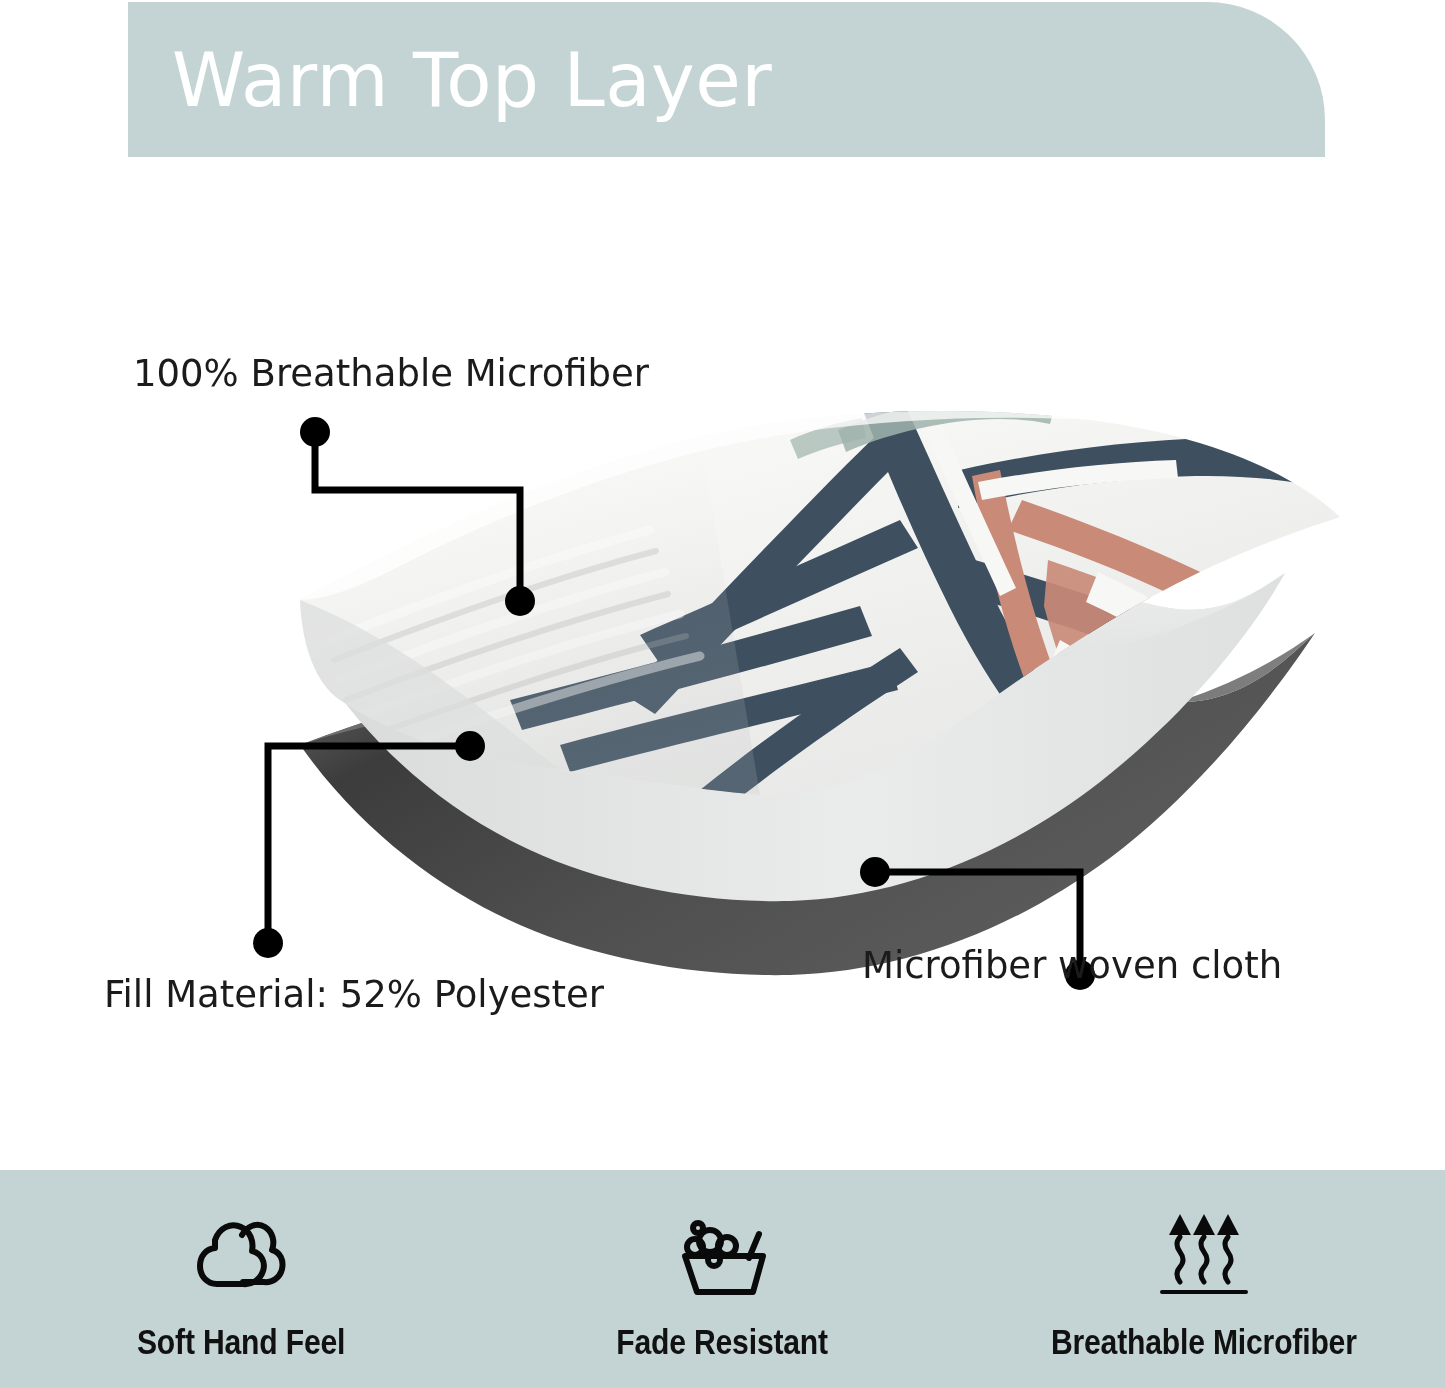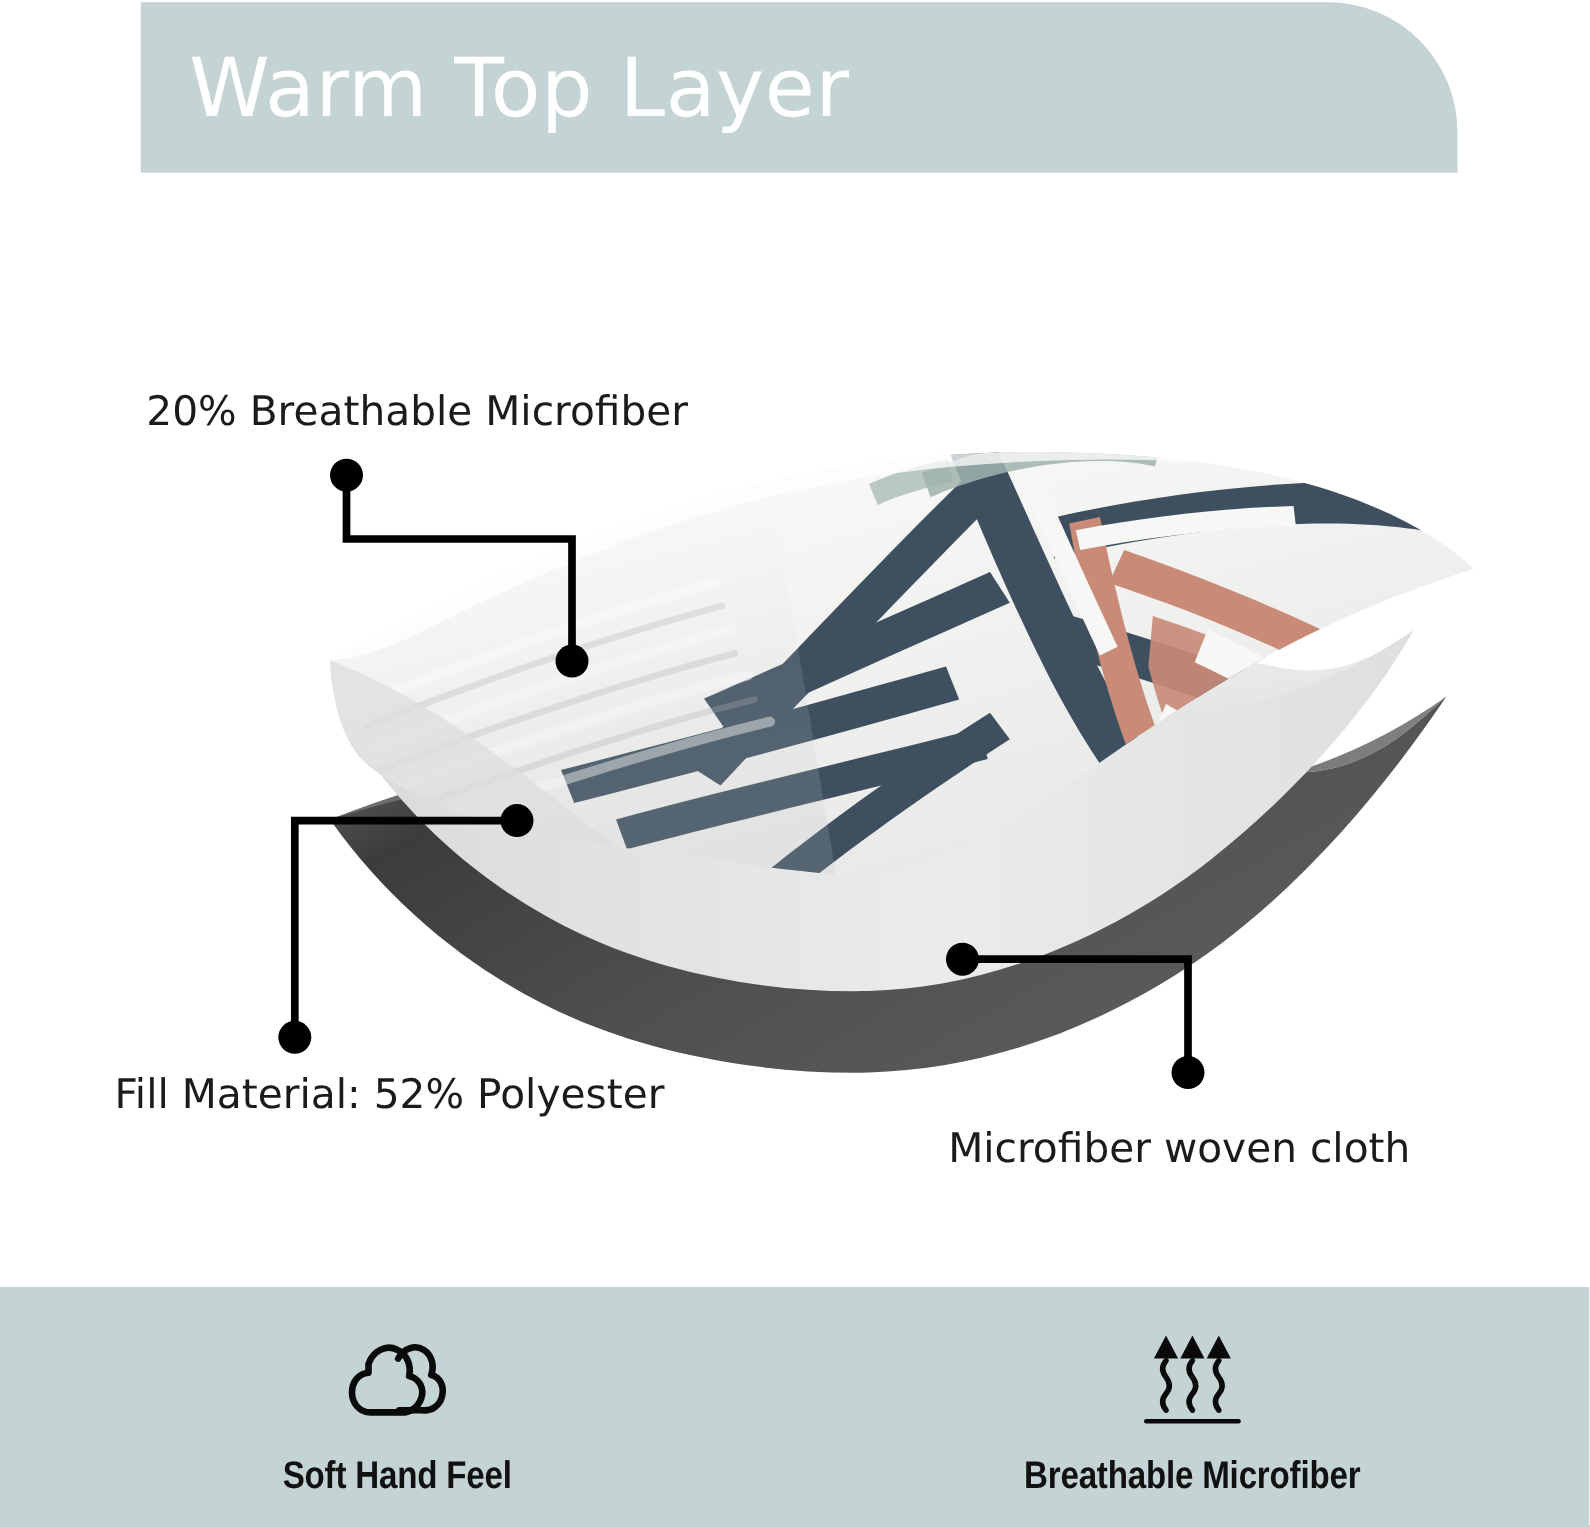--- a/index.html
+++ b/index.html
@@ -271,7 +271,7 @@
   </g>
 </svg>
 
-<div class="callout-label" id="label-top">20% Breathable Microfiber</div>
+<div class="callout-label" id="label-top">100% Breathable Microfiber</div>
 
 <div class="callout-label" id="label-fill">Fill Material: 52% Polyester</div>
 

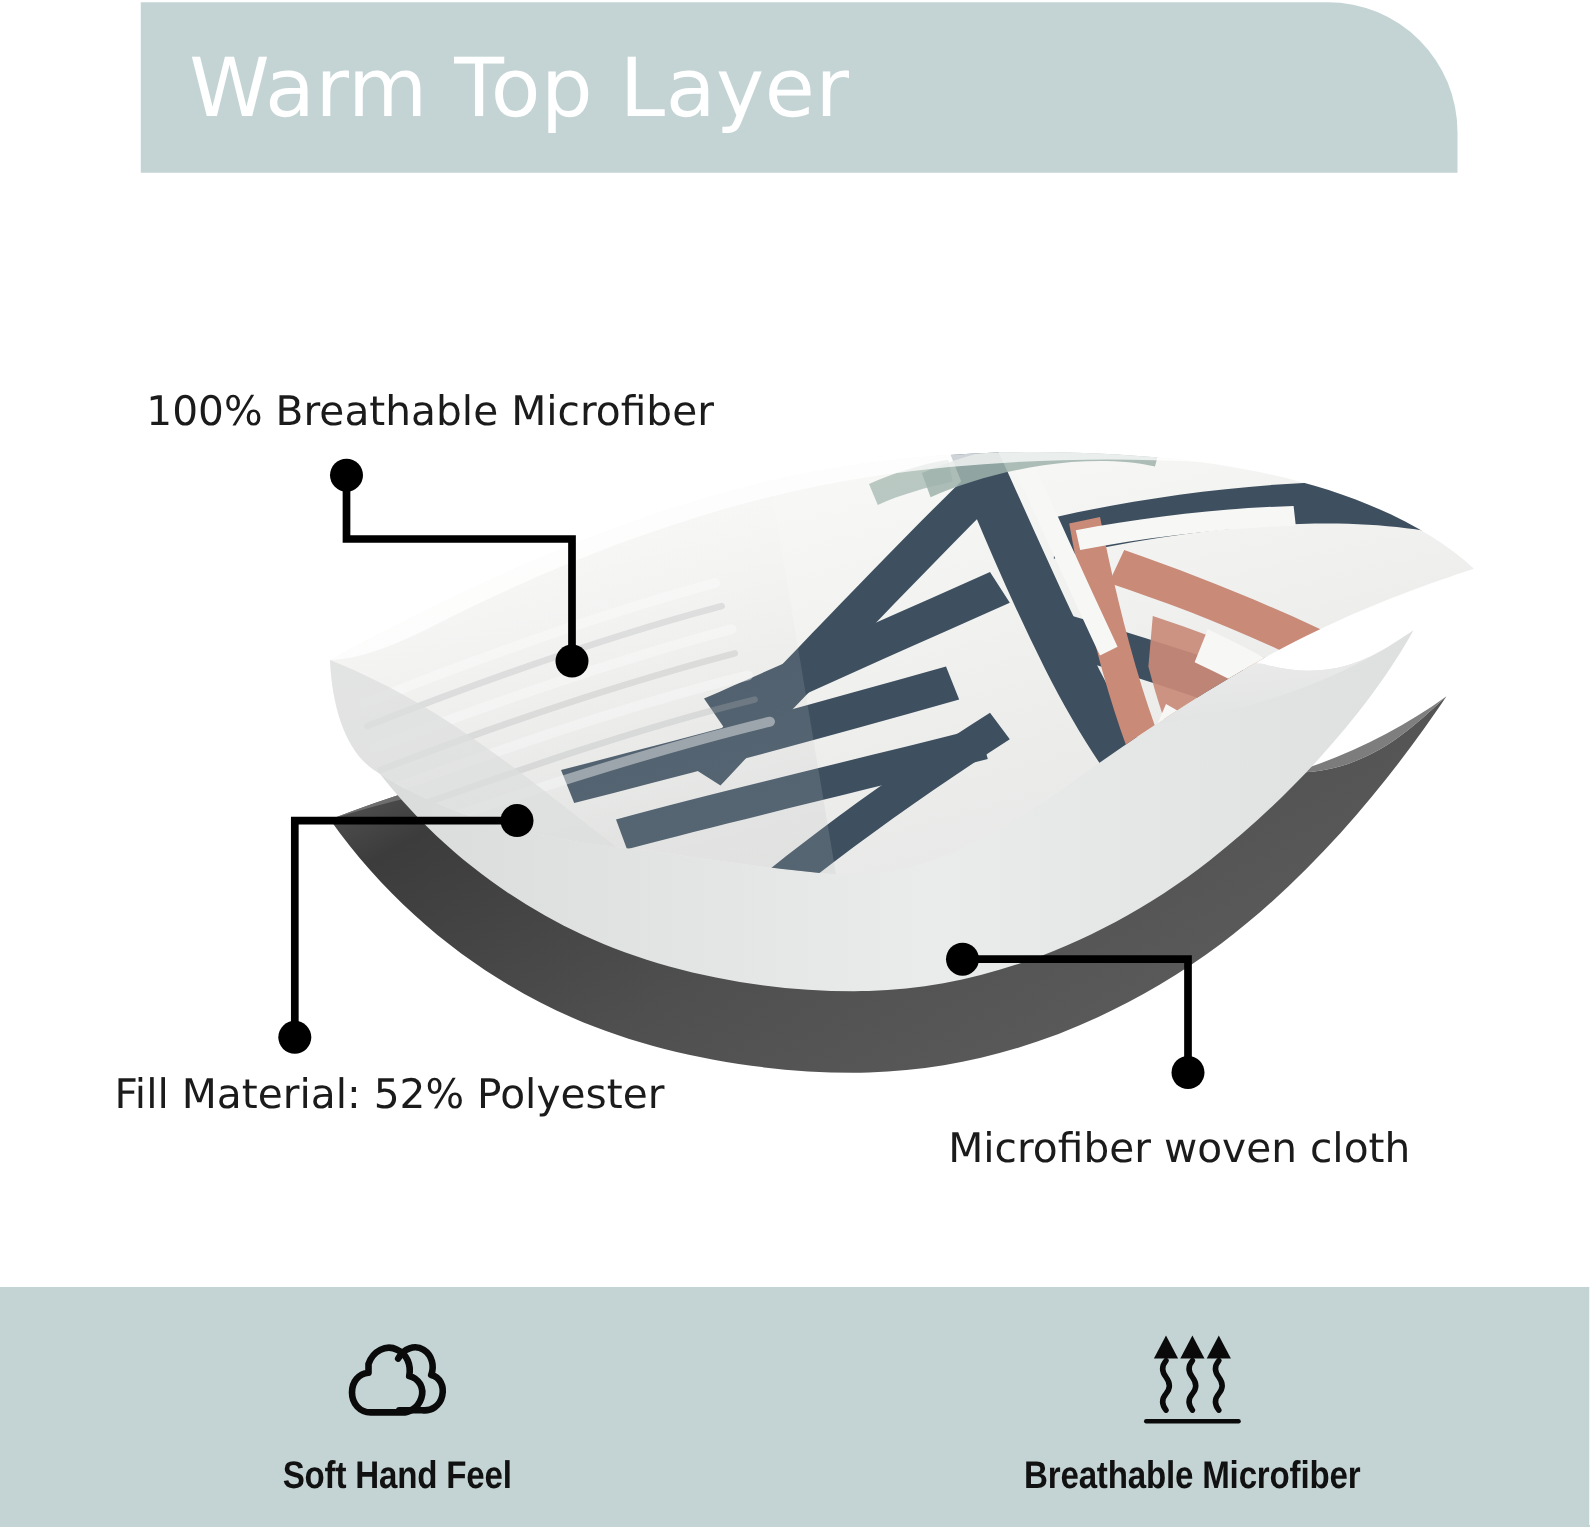--- a/index.html
+++ b/index.html
@@ -39,7 +39,7 @@
   }
   #label-top{left:133px;top:352px;}
   #label-fill{left:104px;top:973px;}
-  #label-bottom{left:862px;top:1022px;text-align:center;}
+  #label-bottom{left:862px;top:944px;text-align:center;}
 
   
   .leaders{position:absolute;left:0;top:0;width:1445px;height:1388px;pointer-events:none;}

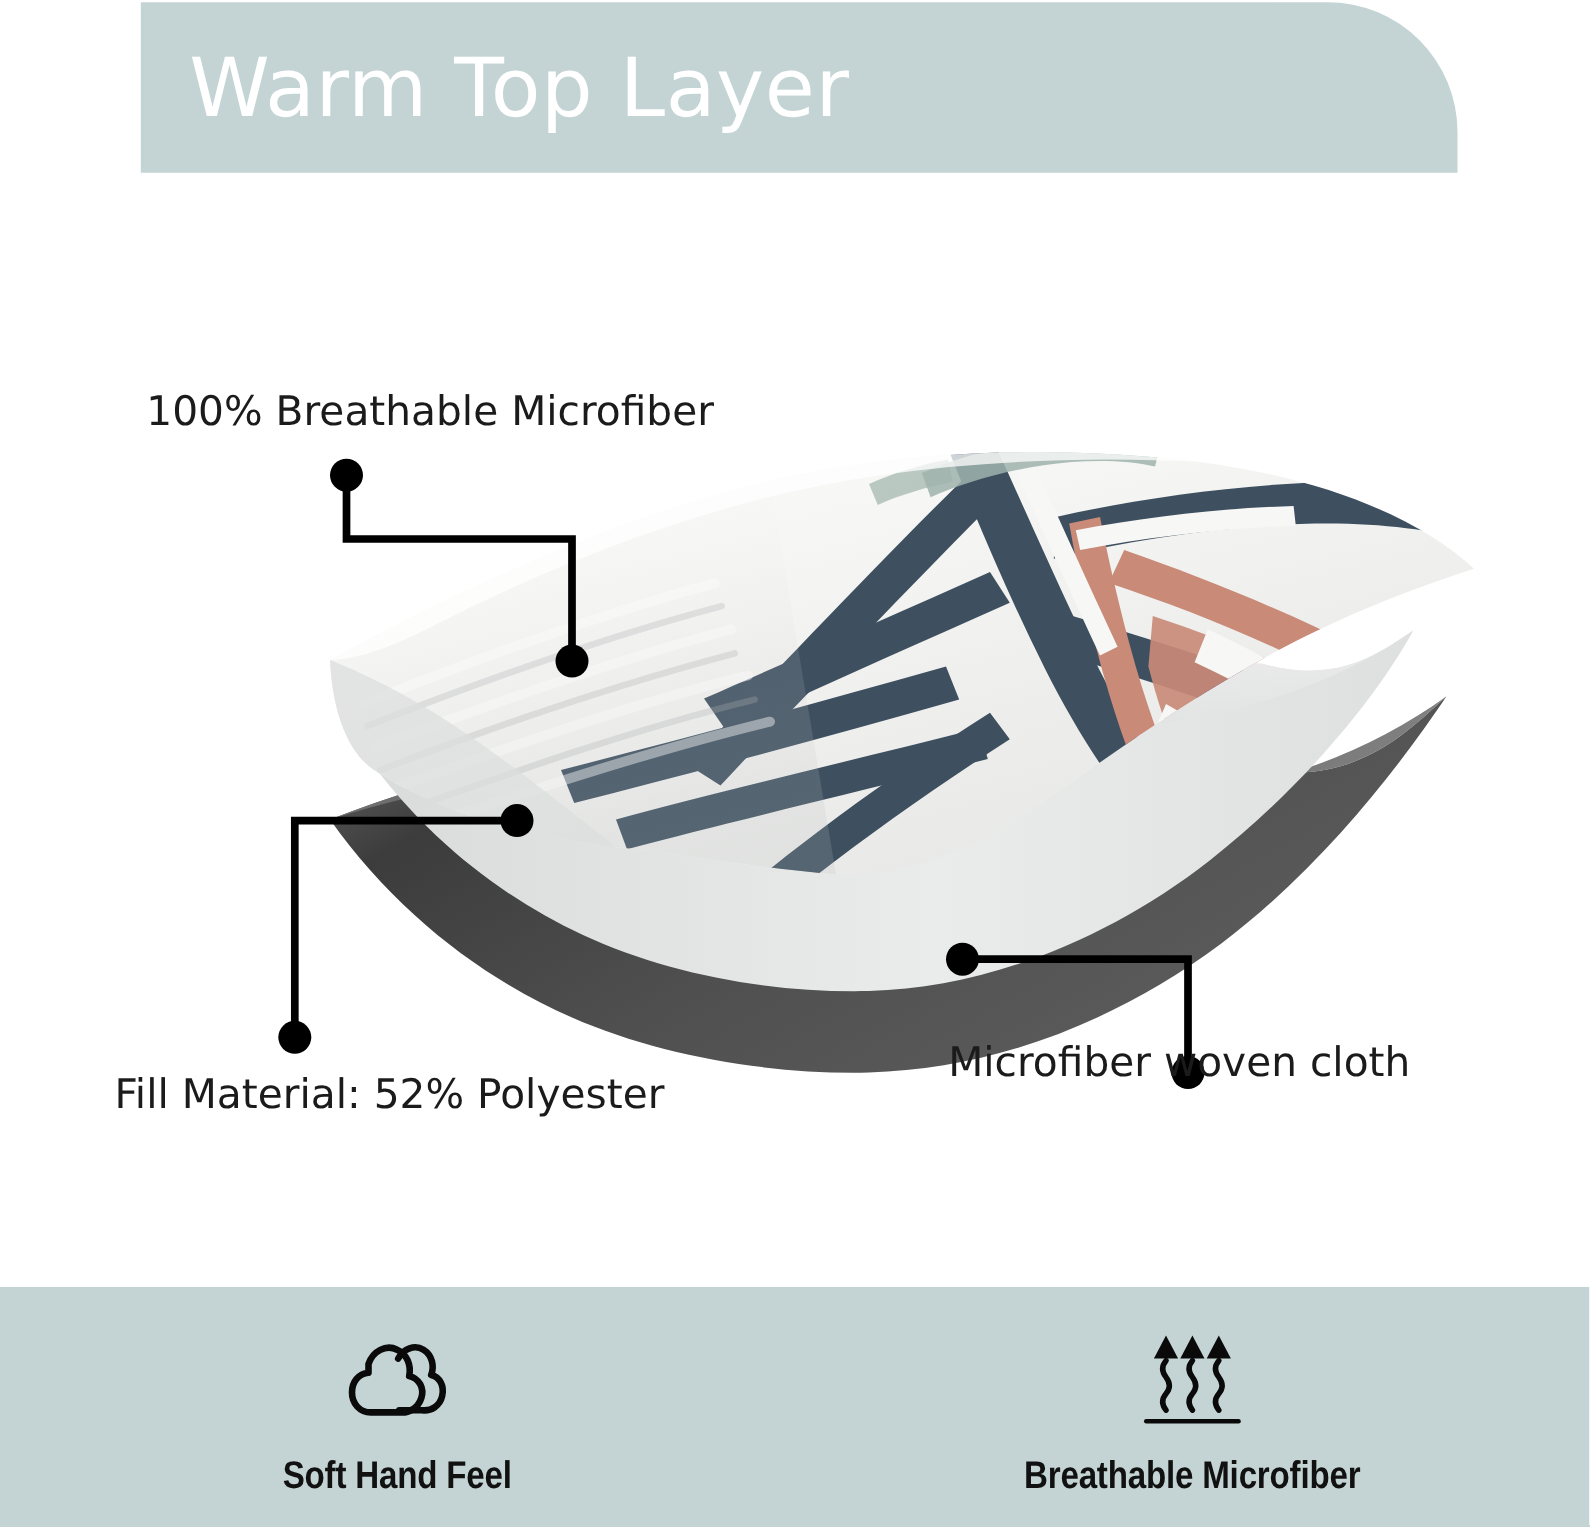--- a/index.html
+++ b/index.html
@@ -295,6 +295,25 @@
   </div>
 
 
+  <div class="feature">
+    <div class="feature-icon">
+      <svg viewBox="0 0 112 96" width="112" height="96">
+        <g fill="none" stroke="#0a0a0a" stroke-width="6" stroke-linecap="round" stroke-linejoin="round">
+
+          <path d="M18,48 H96 L86,84 H30 Z"></path>
+
+          <path d="M82,50 L92,26"></path>
+
+          <circle cx="28" cy="39" r="8"></circle>
+          <circle cx="43" cy="33" r="11"></circle>
+          <circle cx="60" cy="38" r="9"></circle>
+          <circle cx="31" cy="20" r="5"></circle>
+          <circle cx="47" cy="52" r="6"></circle>
+        </g>
+      </svg>
+    </div>
+    <div class="feature-label">Fade Resistant</div>
+  </div>
 
   <div class="feature">
     <div class="feature-icon">

